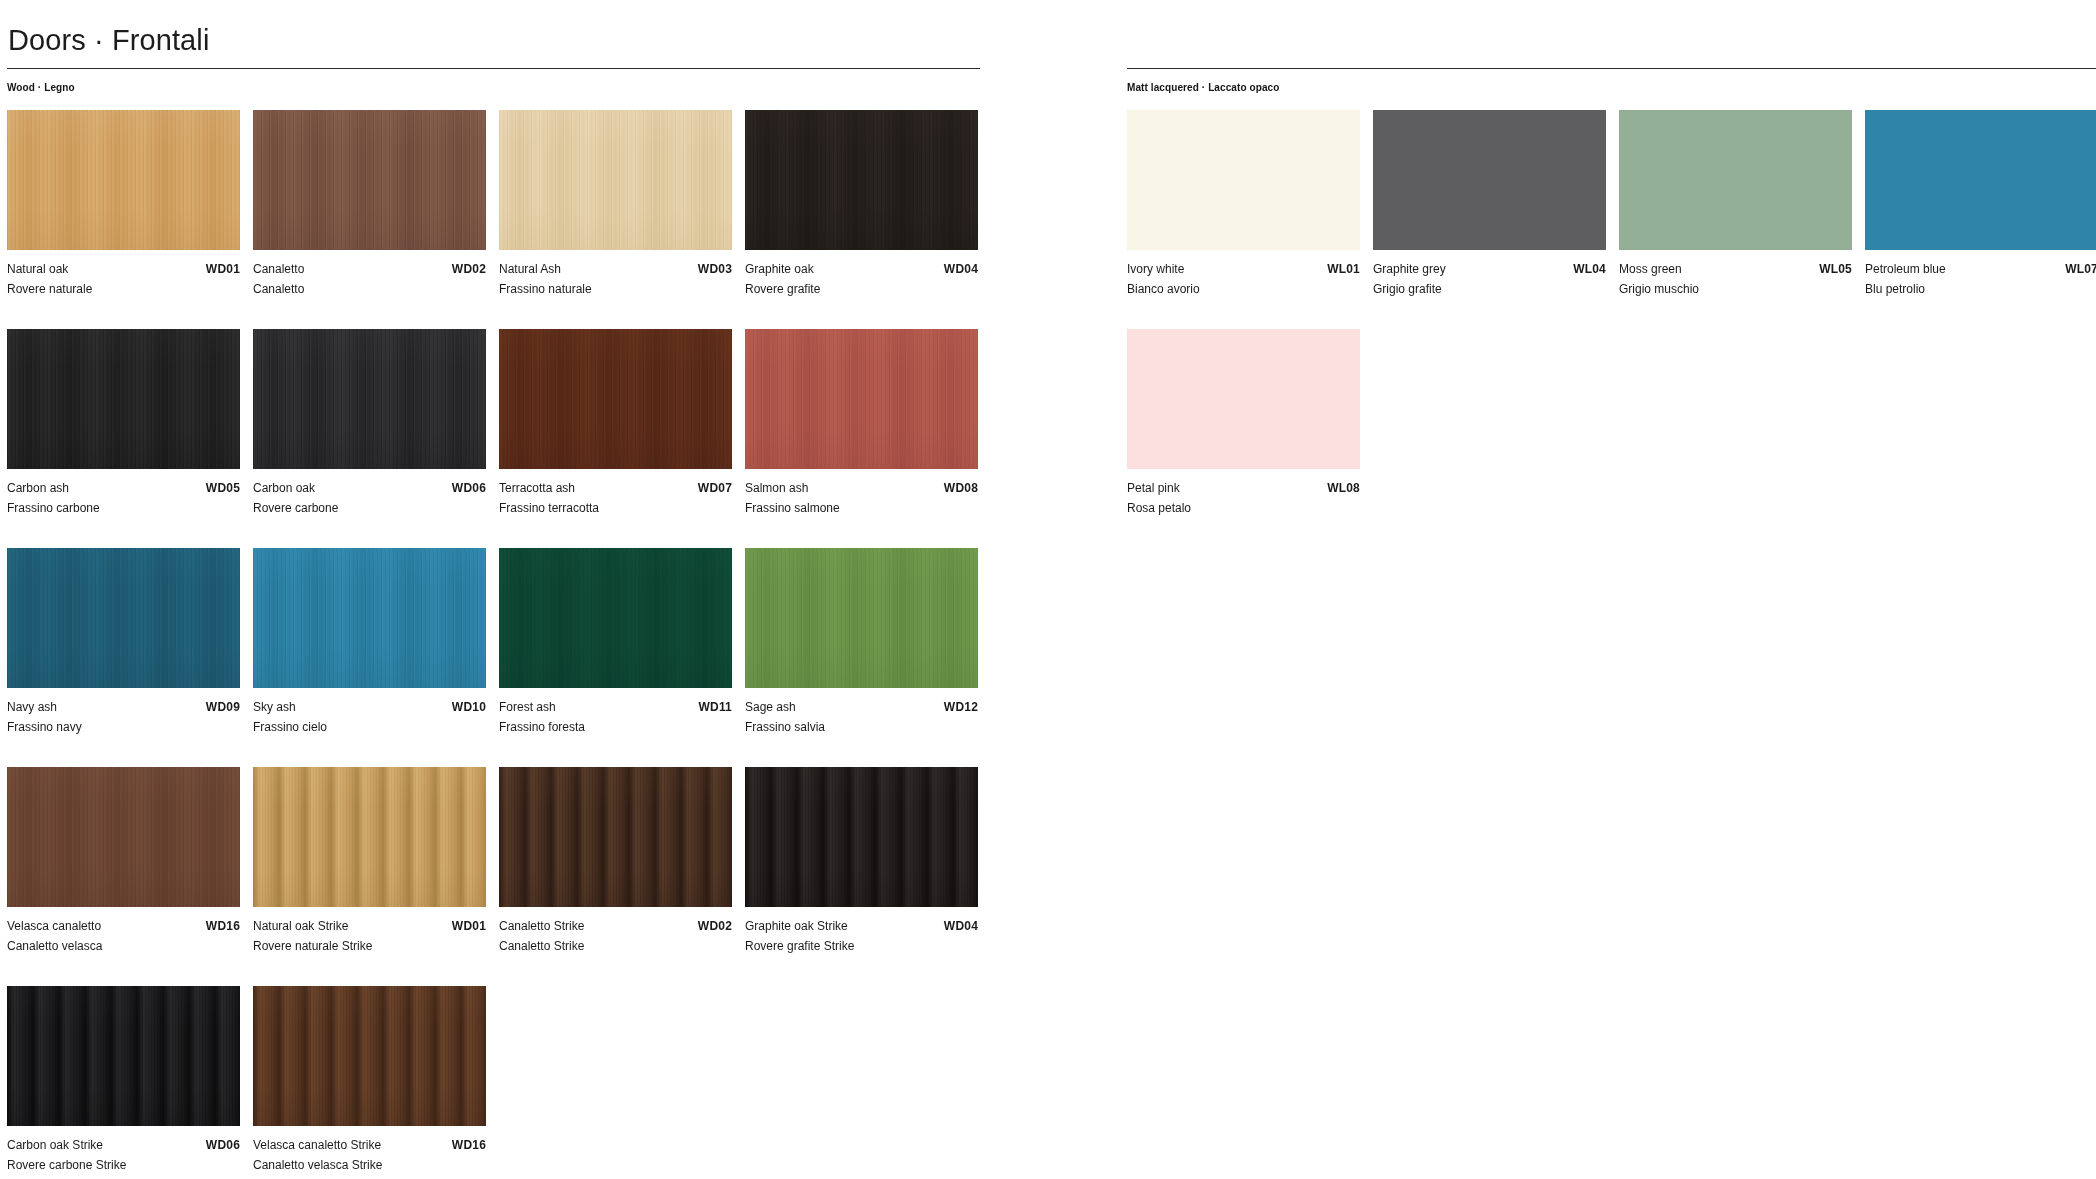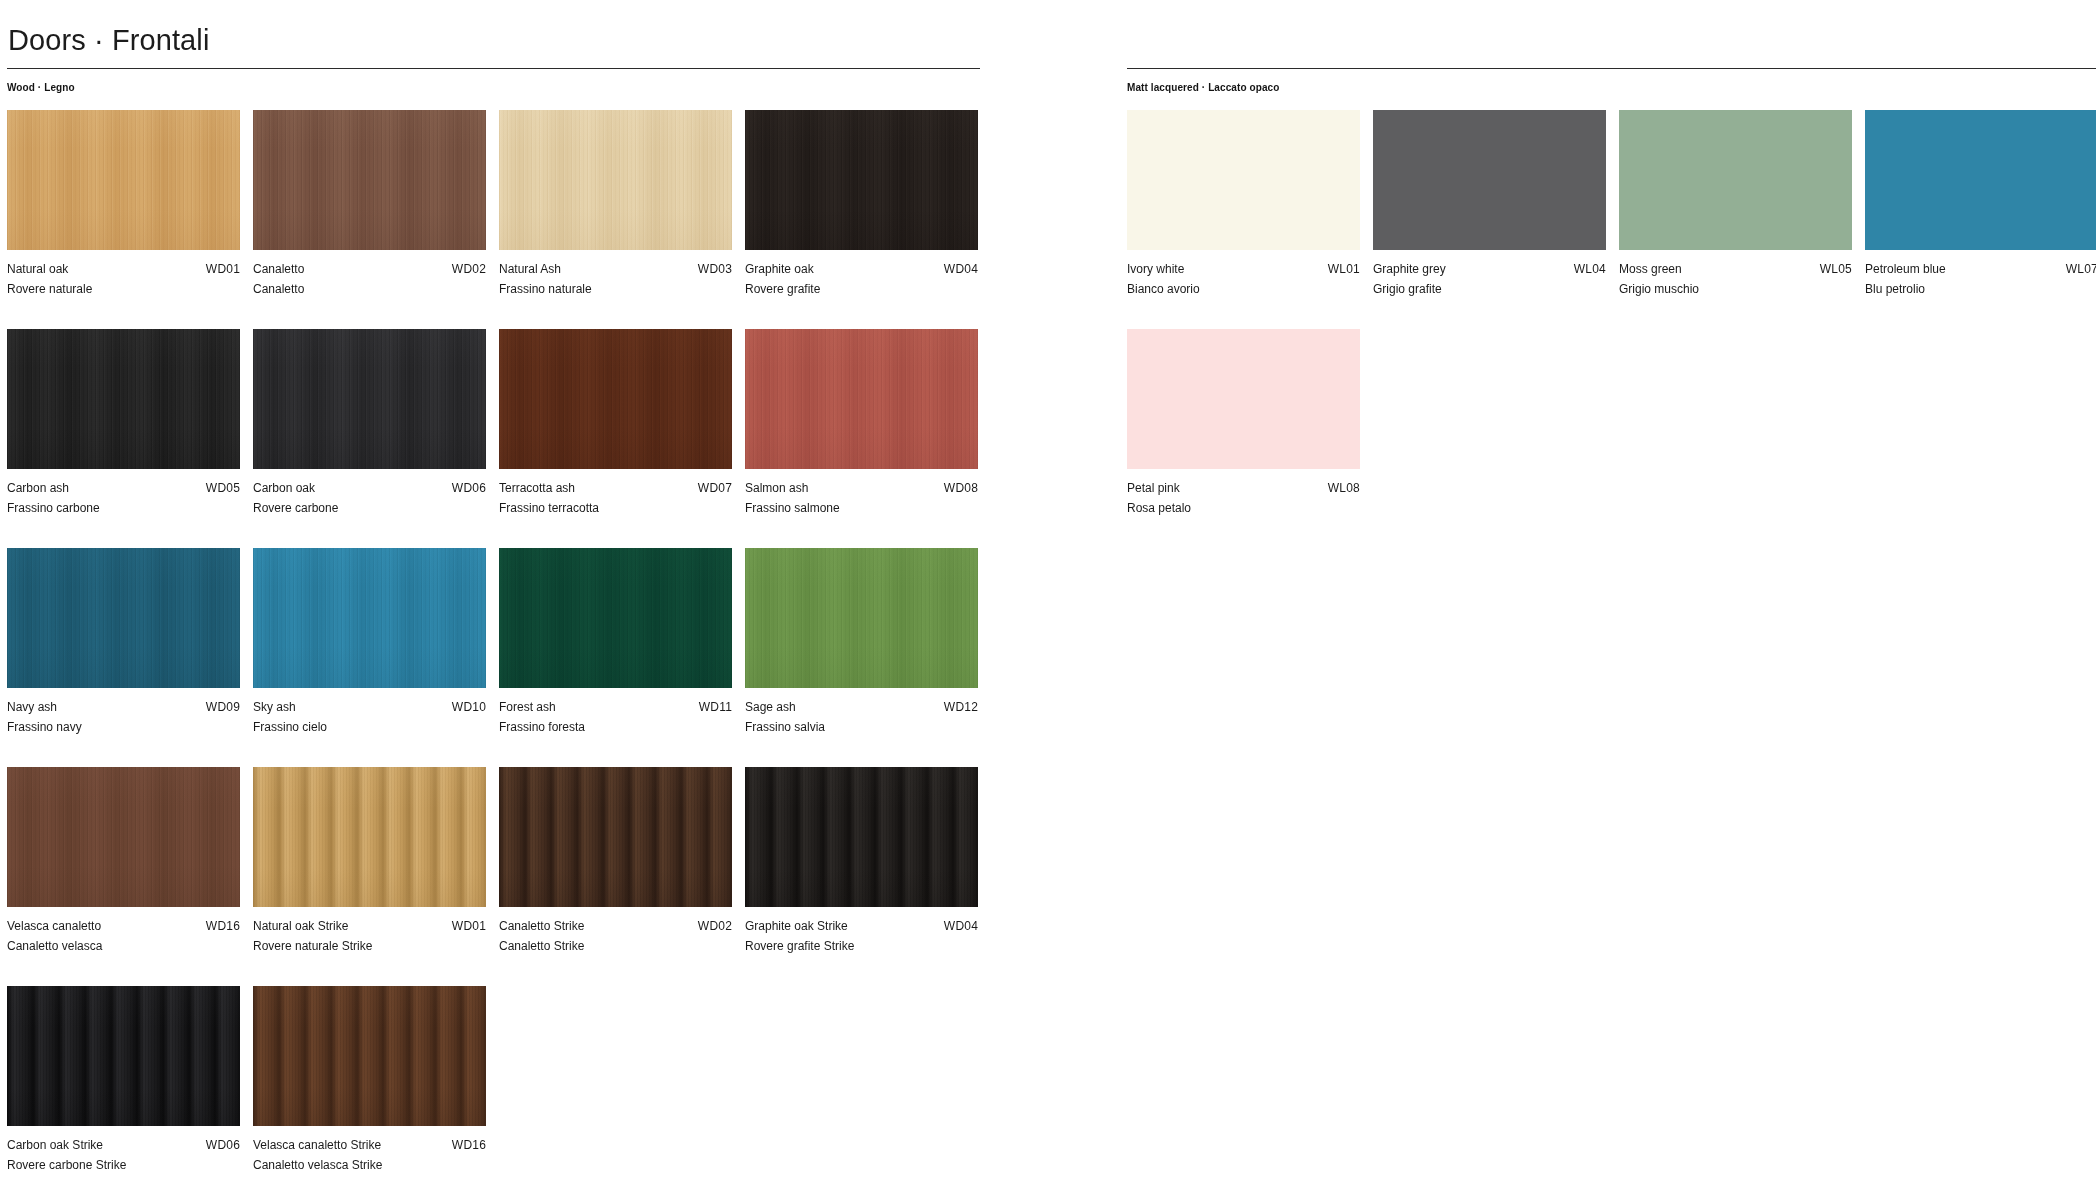--- a/index.html
+++ b/index.html
@@ -109,7 +109,7 @@
     white-space: nowrap;
   }
   .cap-en { font-weight: 400; }
-  .cap-code { font-weight: 400; letter-spacing: 0.2px; text-align: center; }
+  .cap-code { font-weight: 700; letter-spacing: 0.2px; text-align: center; }
   .cap-it { font-weight: 400; margin-top: 0px; }
 </style>
 </head>

